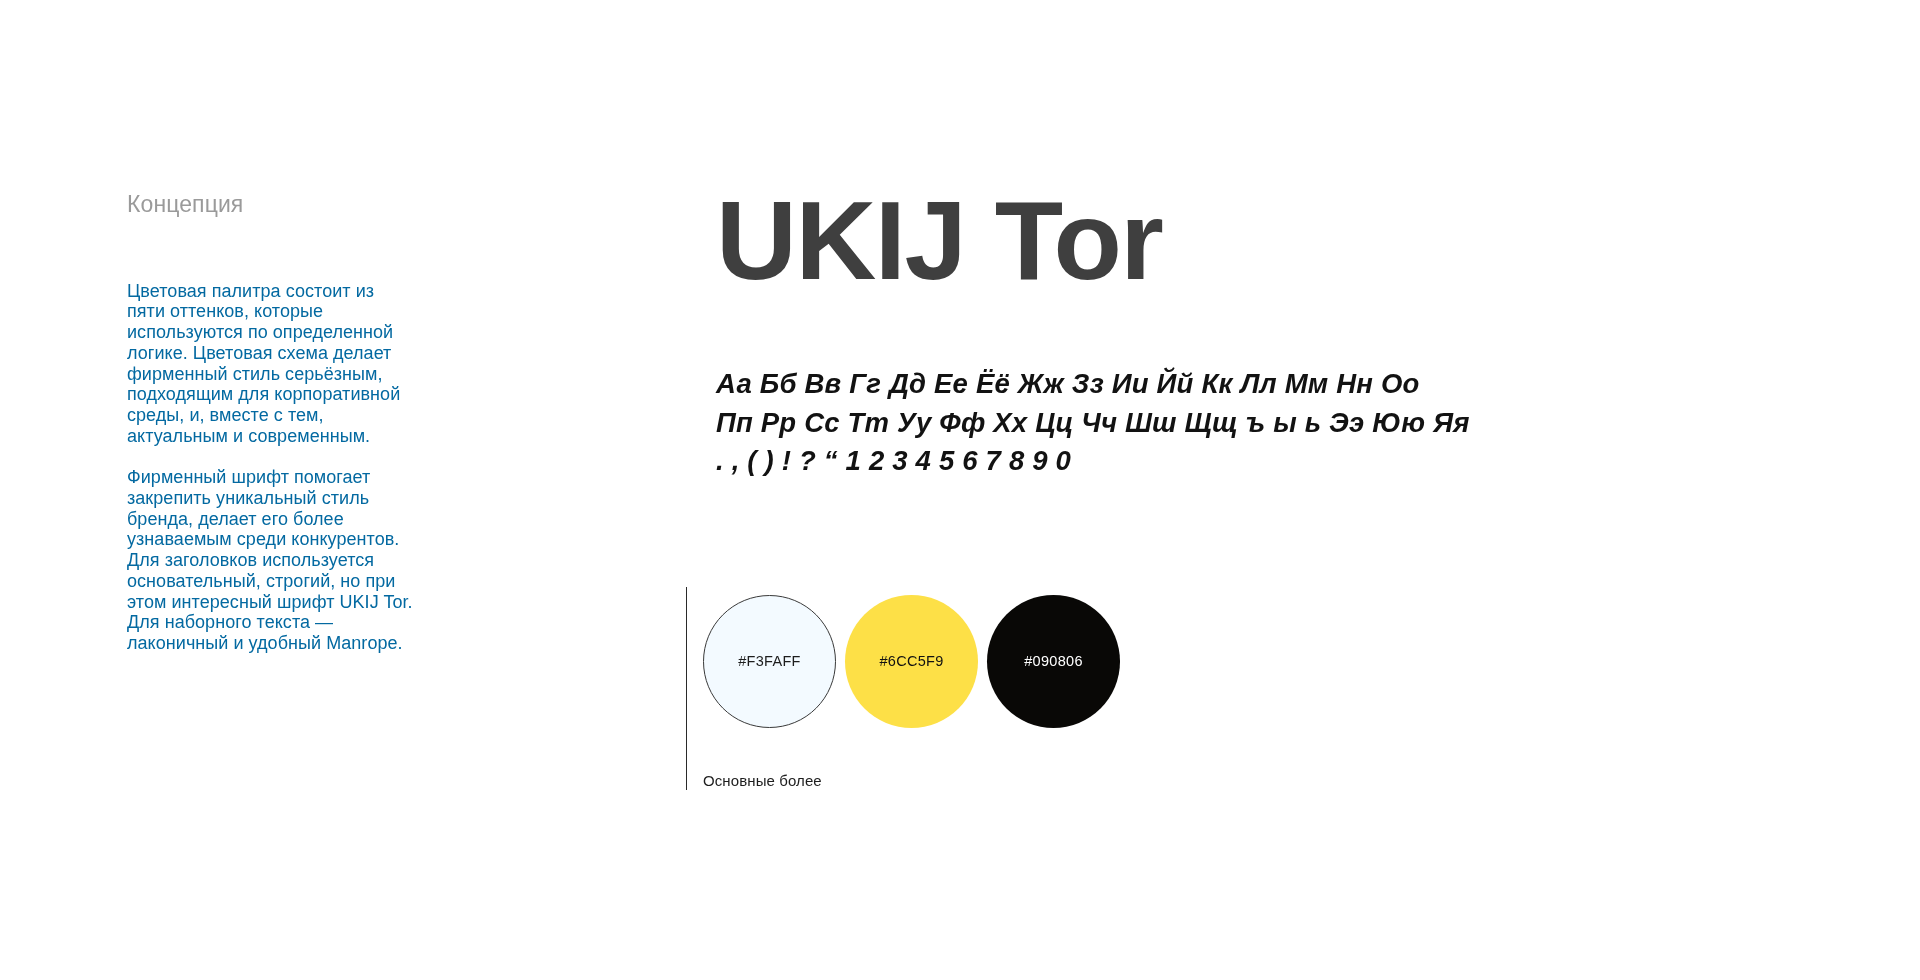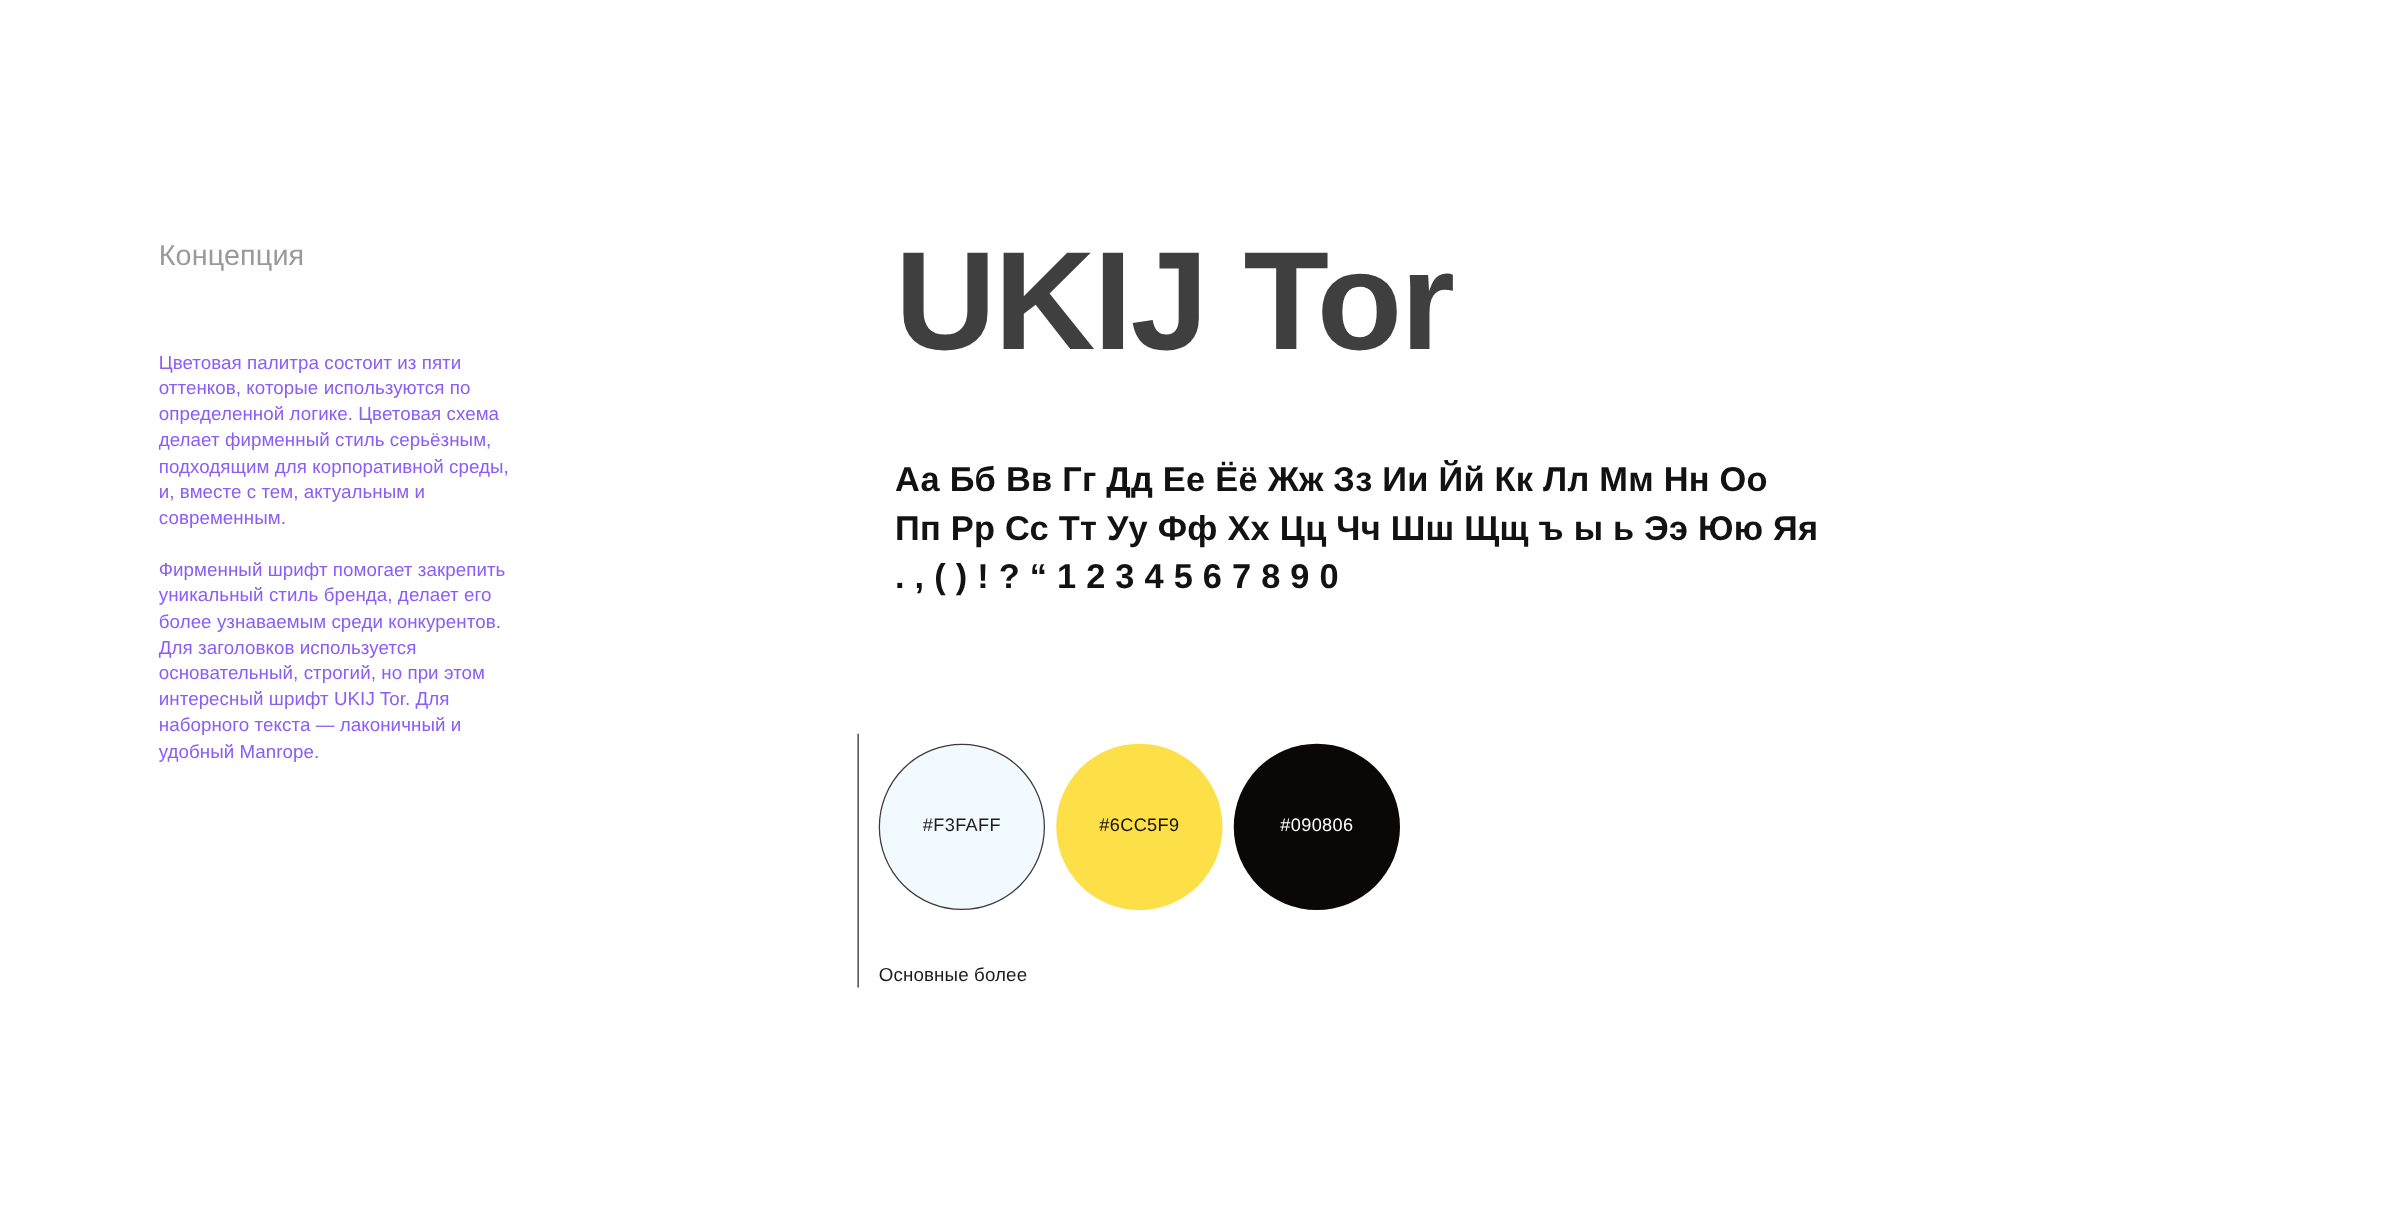--- a/index.html
+++ b/index.html
@@ -42,9 +42,9 @@
   }
 
   .body-copy {
-    font-size: 15px;
+    font-size: 18px;
     line-height: 20.7px;
-    color: #8b5cf6;
+    color: #0369a1;
     font-weight: 400;
     letter-spacing: 0.05px;
   }

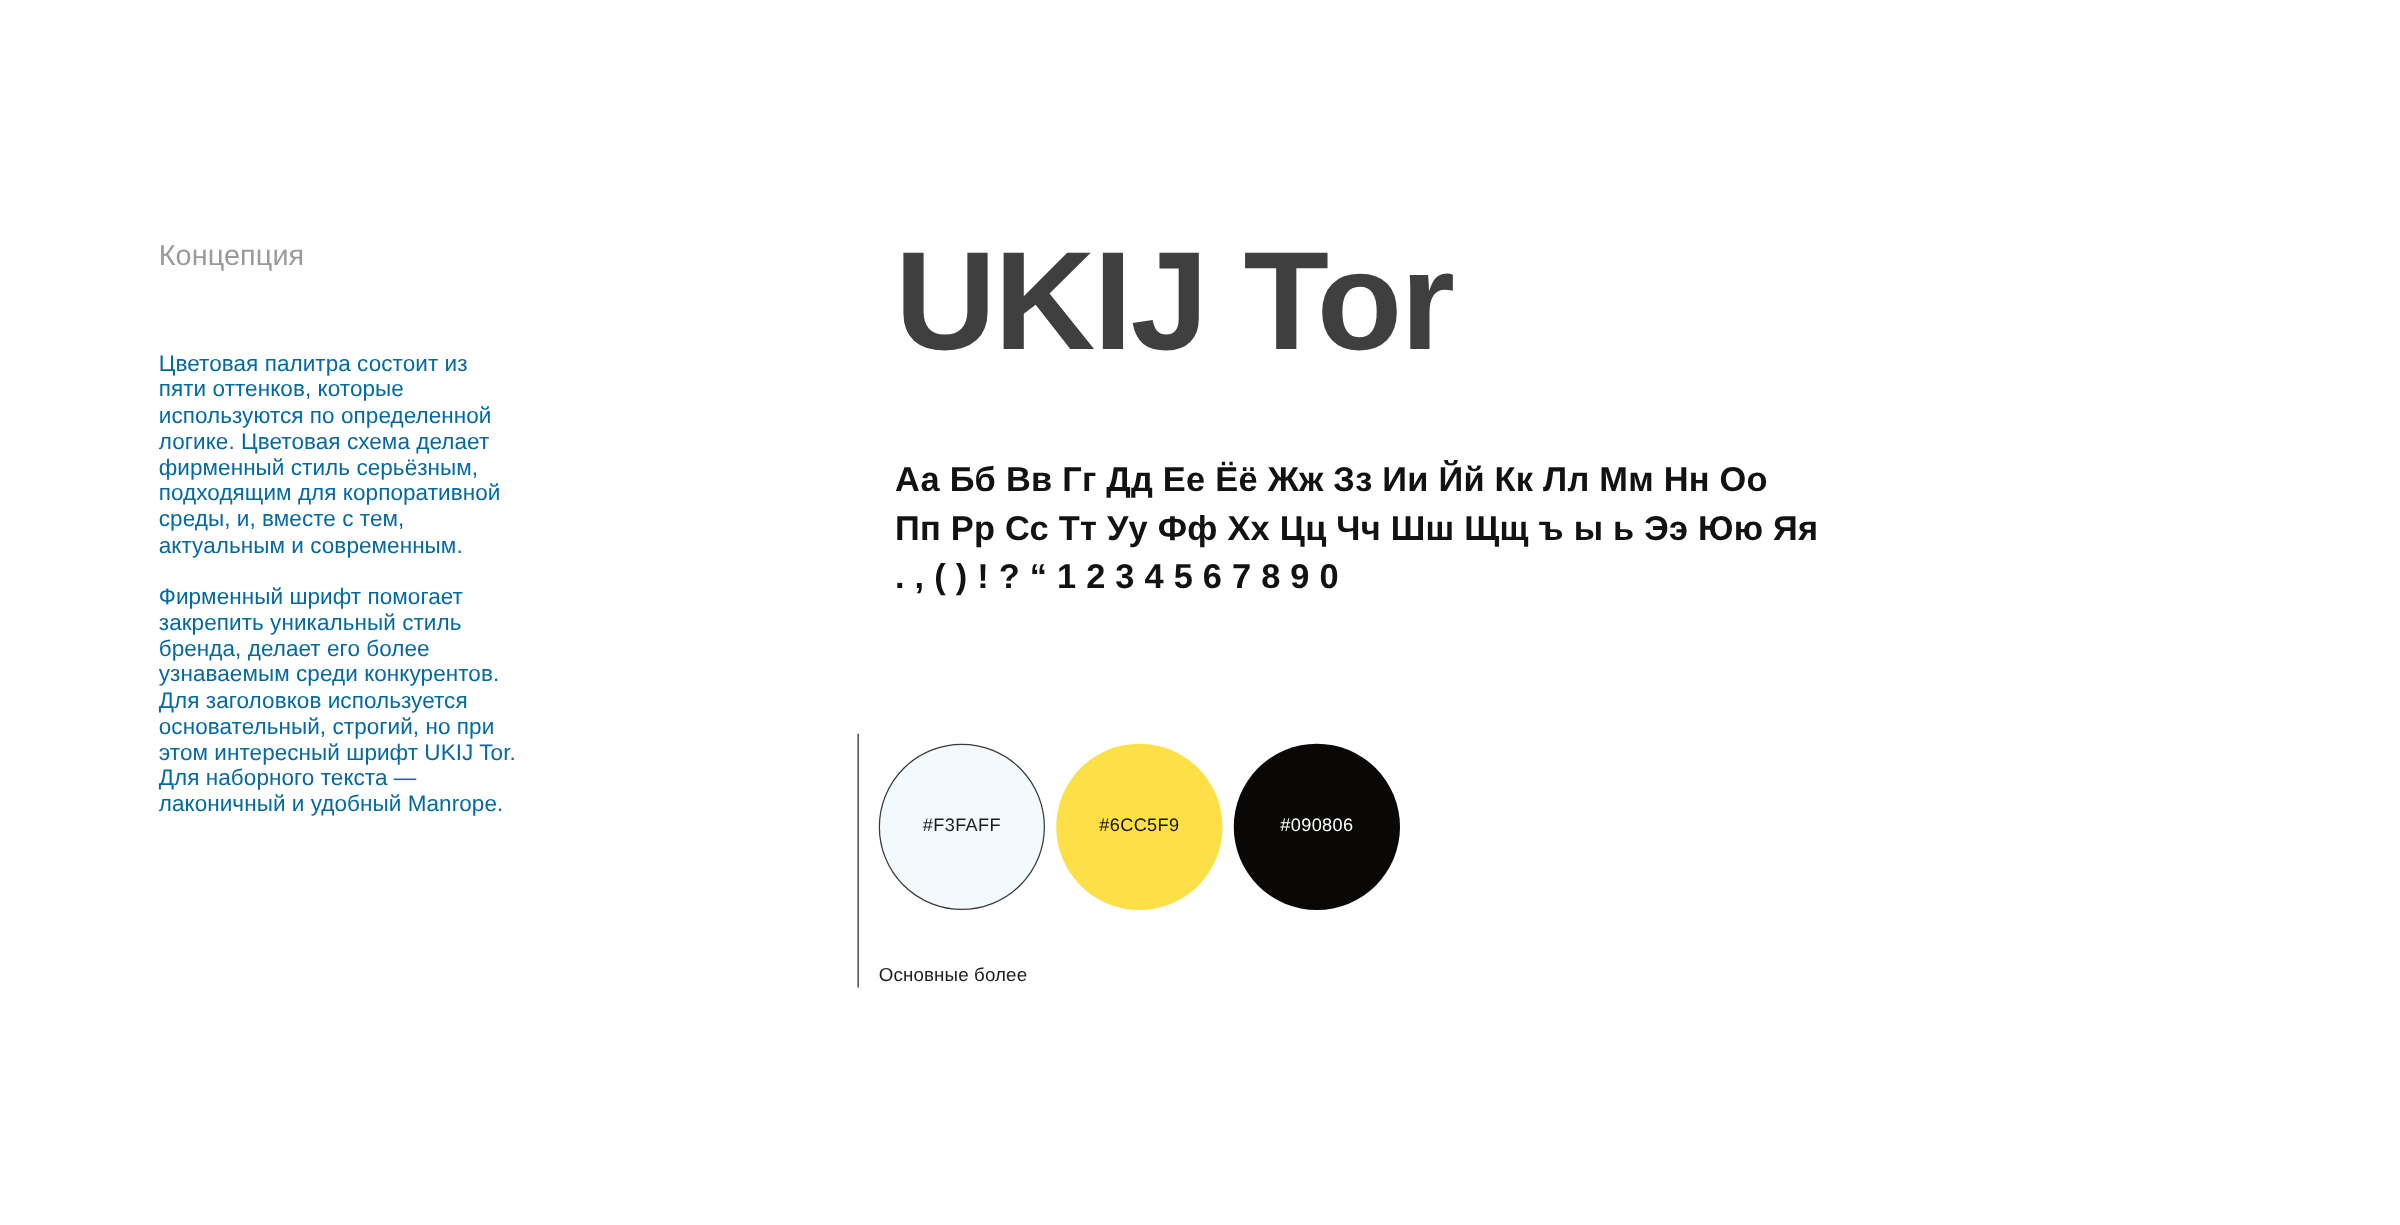--- a/index.html
+++ b/index.html
@@ -83,6 +83,7 @@
   }
   .specimen .spec-line {
     white-space: nowrap;
+    font-style: italic;
   }
 
   

